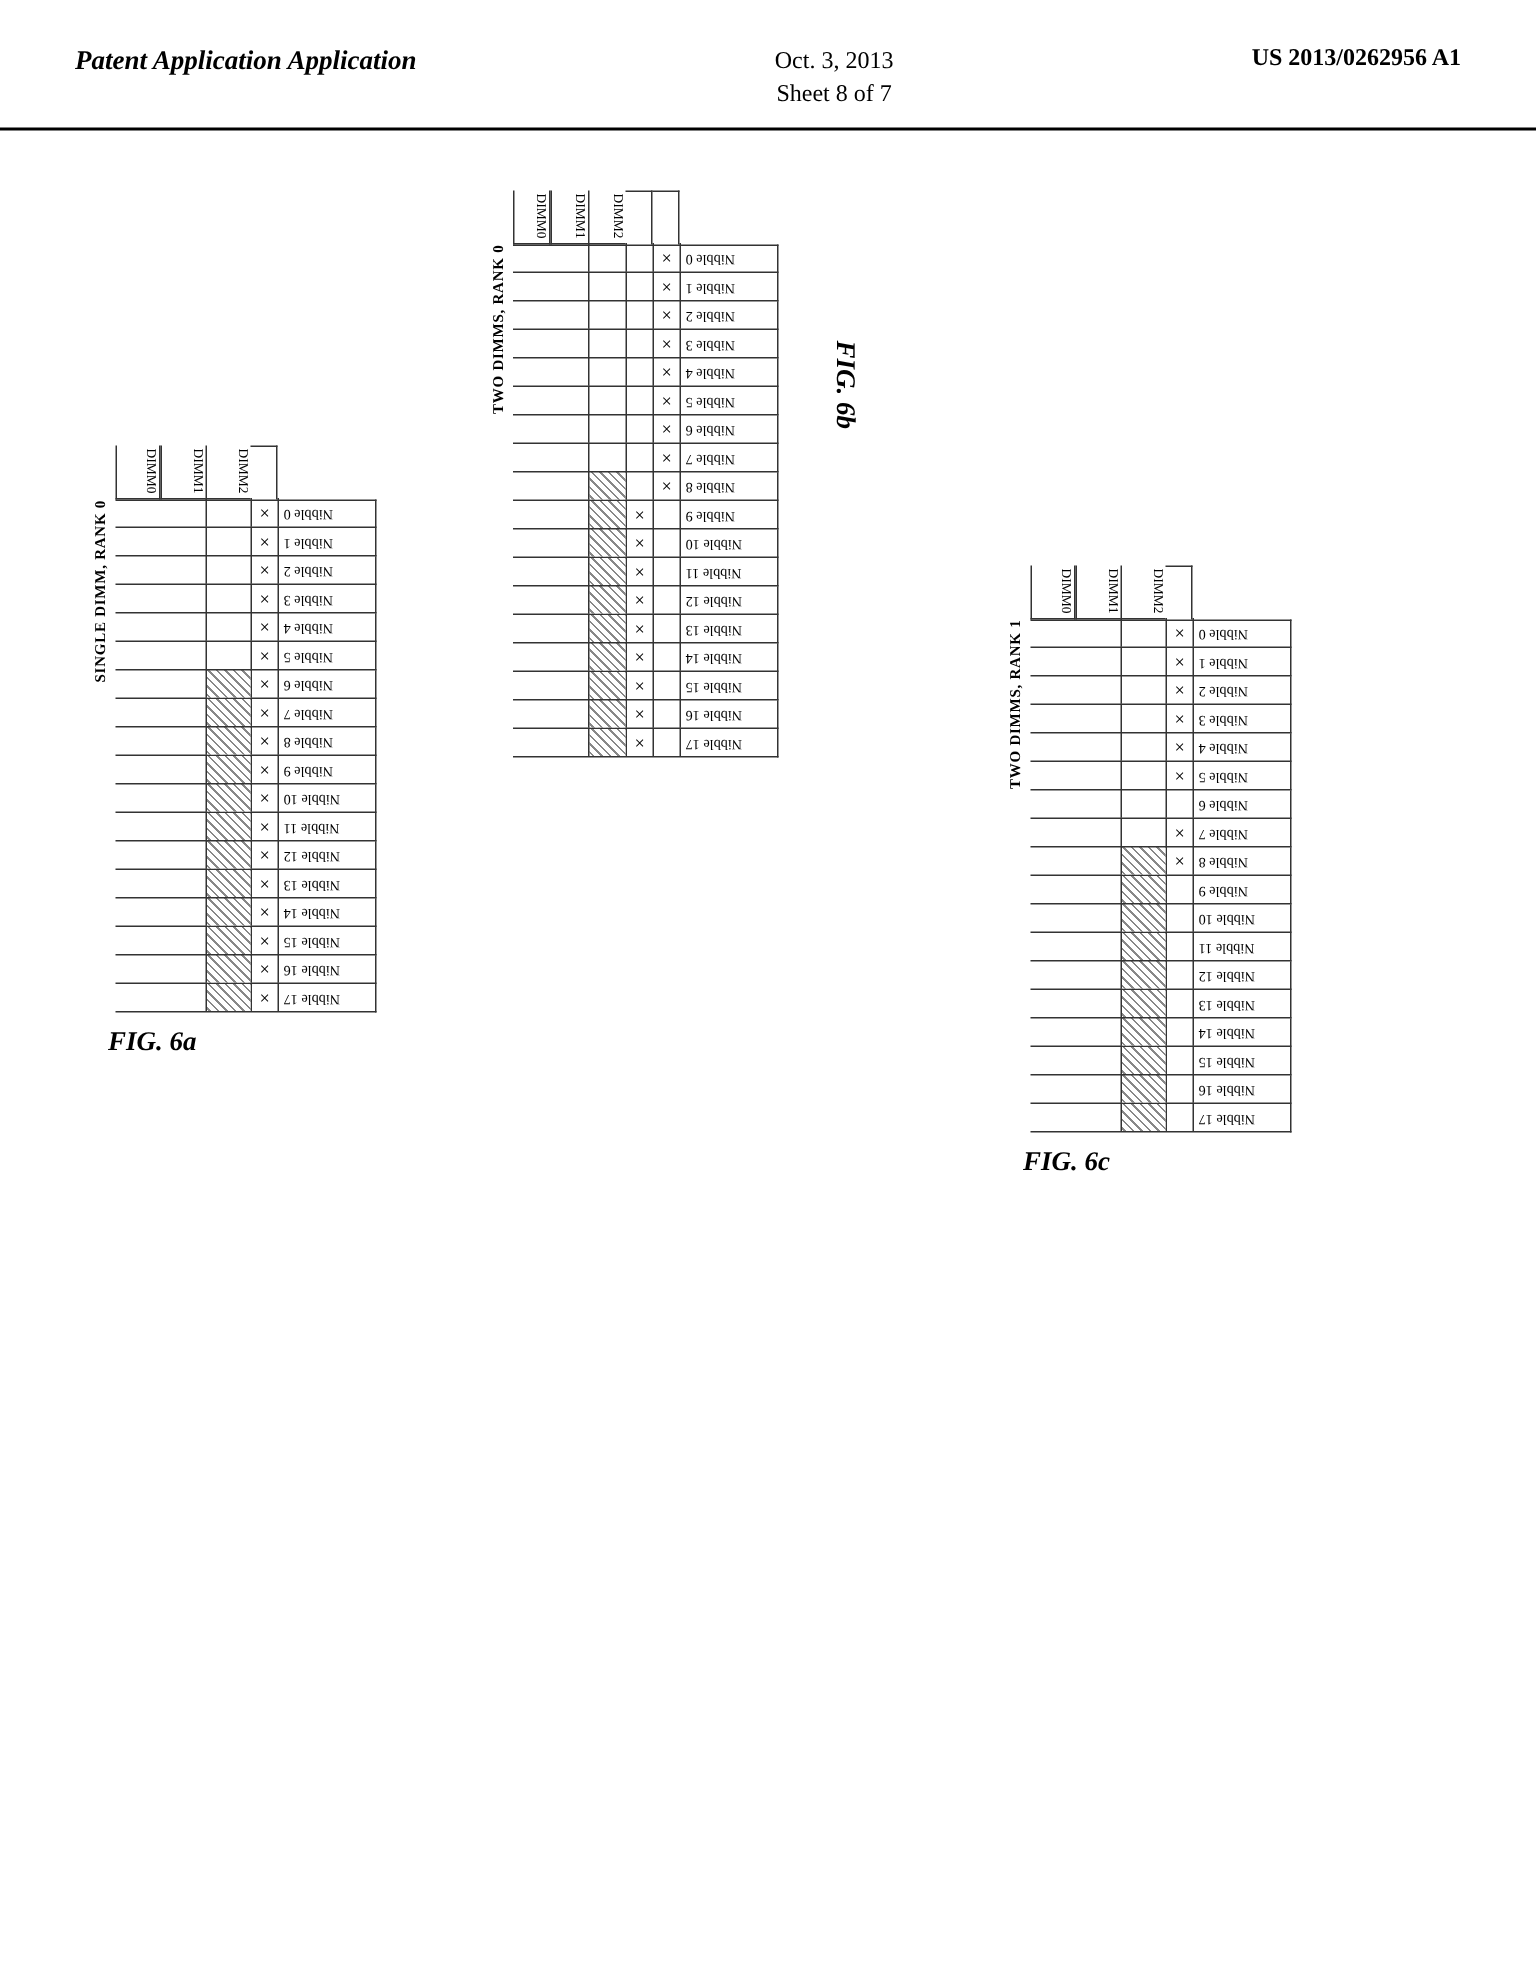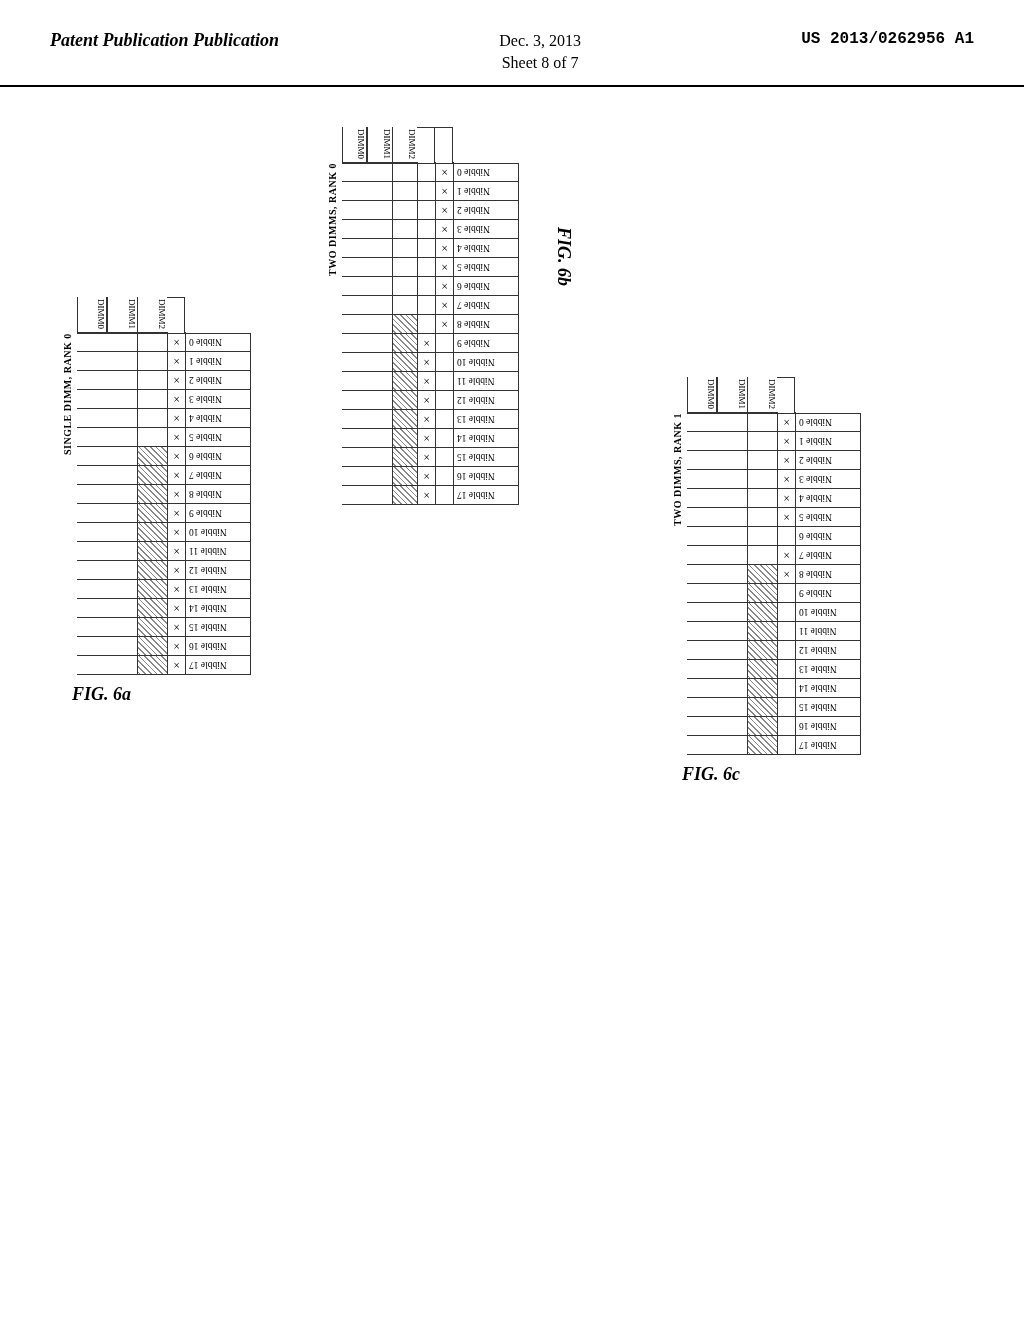--- a/index.html
+++ b/index.html
@@ -48,7 +48,7 @@
 <body>
 
 <div class="header">
-  <div class="header-left">Patent Publication Publication</div>
+  <div class="header-left">Patent Application Application</div>
   <div class="header-center">
     <div>Dec. 3, 2013</div>
     <div>Sheet 8 of 7</div>

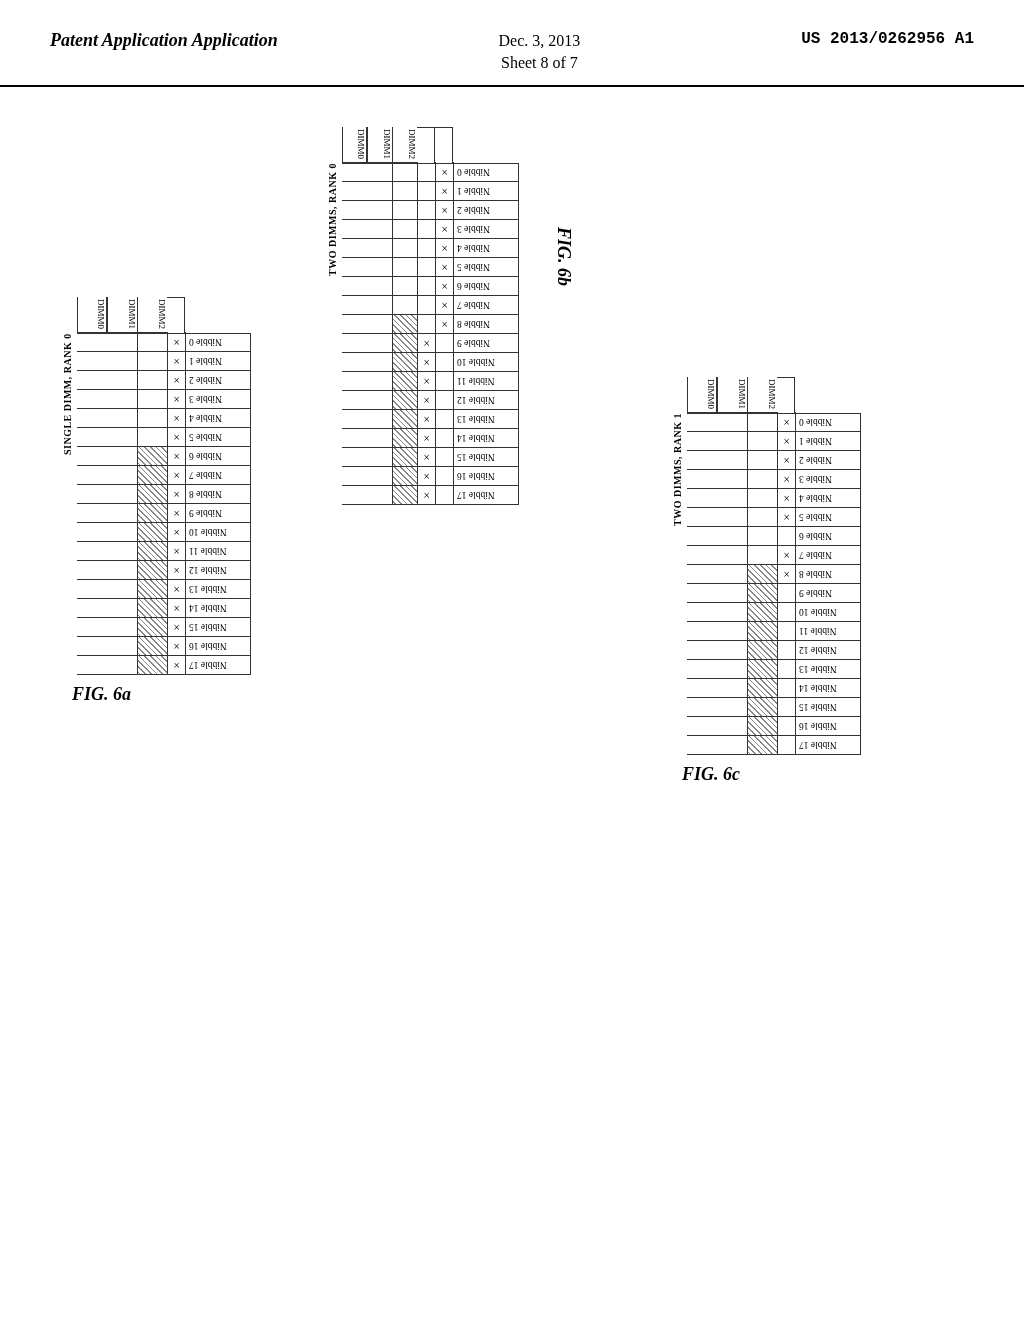--- a/index.html
+++ b/index.html
@@ -50,7 +50,7 @@
 <div class="header">
   <div class="header-left">Patent Application Application</div>
   <div class="header-center">
-    <div>Dec. 3, 2013</div>
+    <div>Oct. 3, 2013</div>
     <div>Sheet 8 of 7</div>
   </div>
   <div class="header-right">US 2013/0262956 A1</div>

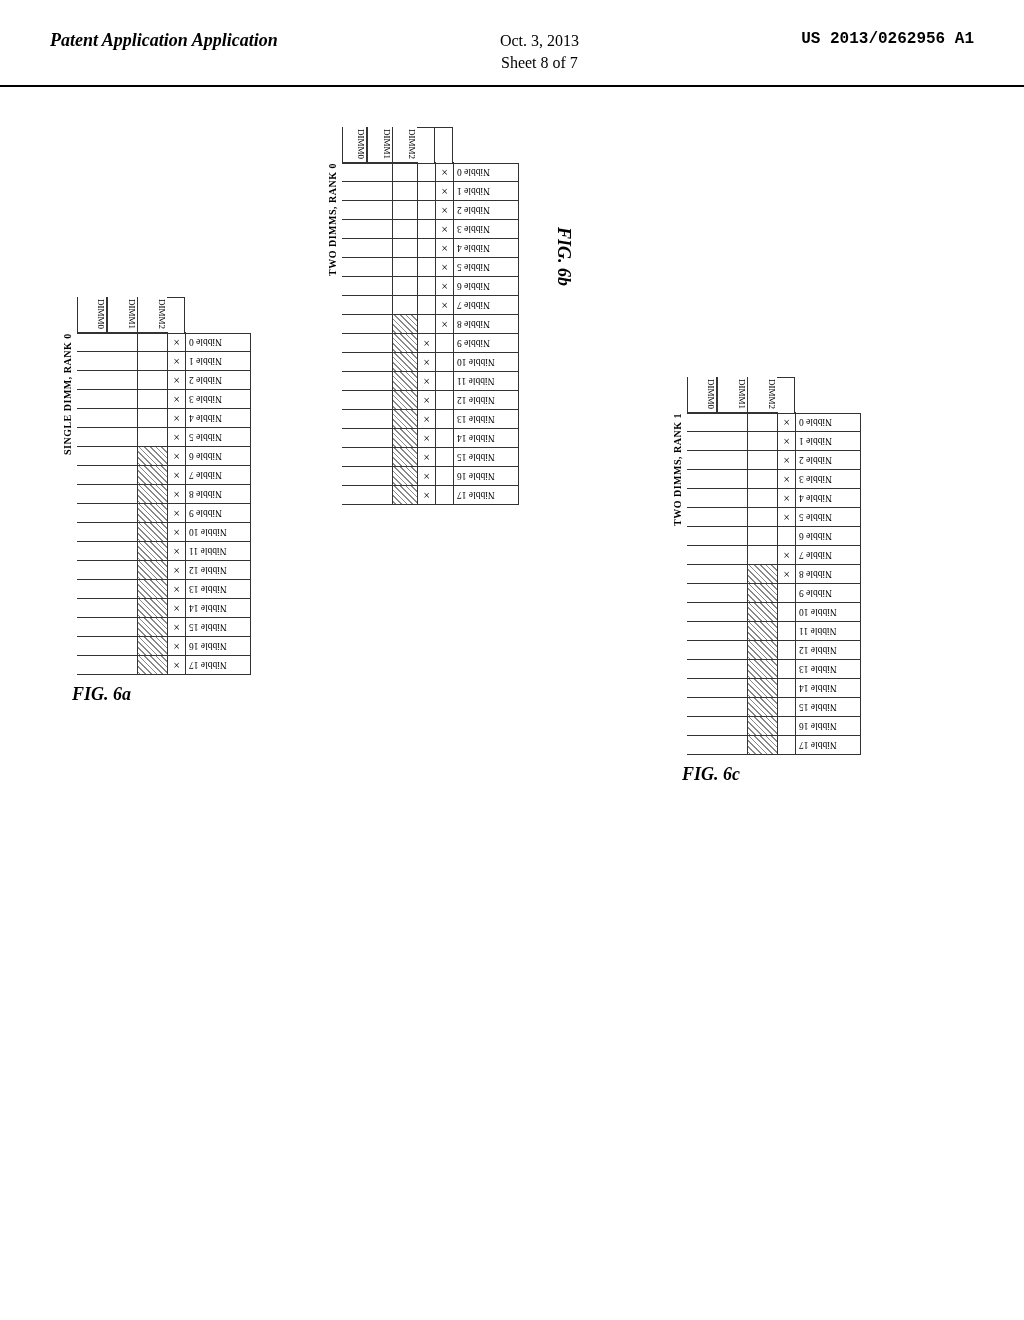--- a/index.html
+++ b/index.html
@@ -33,7 +33,6 @@
     .header-right {
       font-size: 16px;
       font-weight: bold;
-      font-family: Liberation Mono, monospace;
     }
 
     

